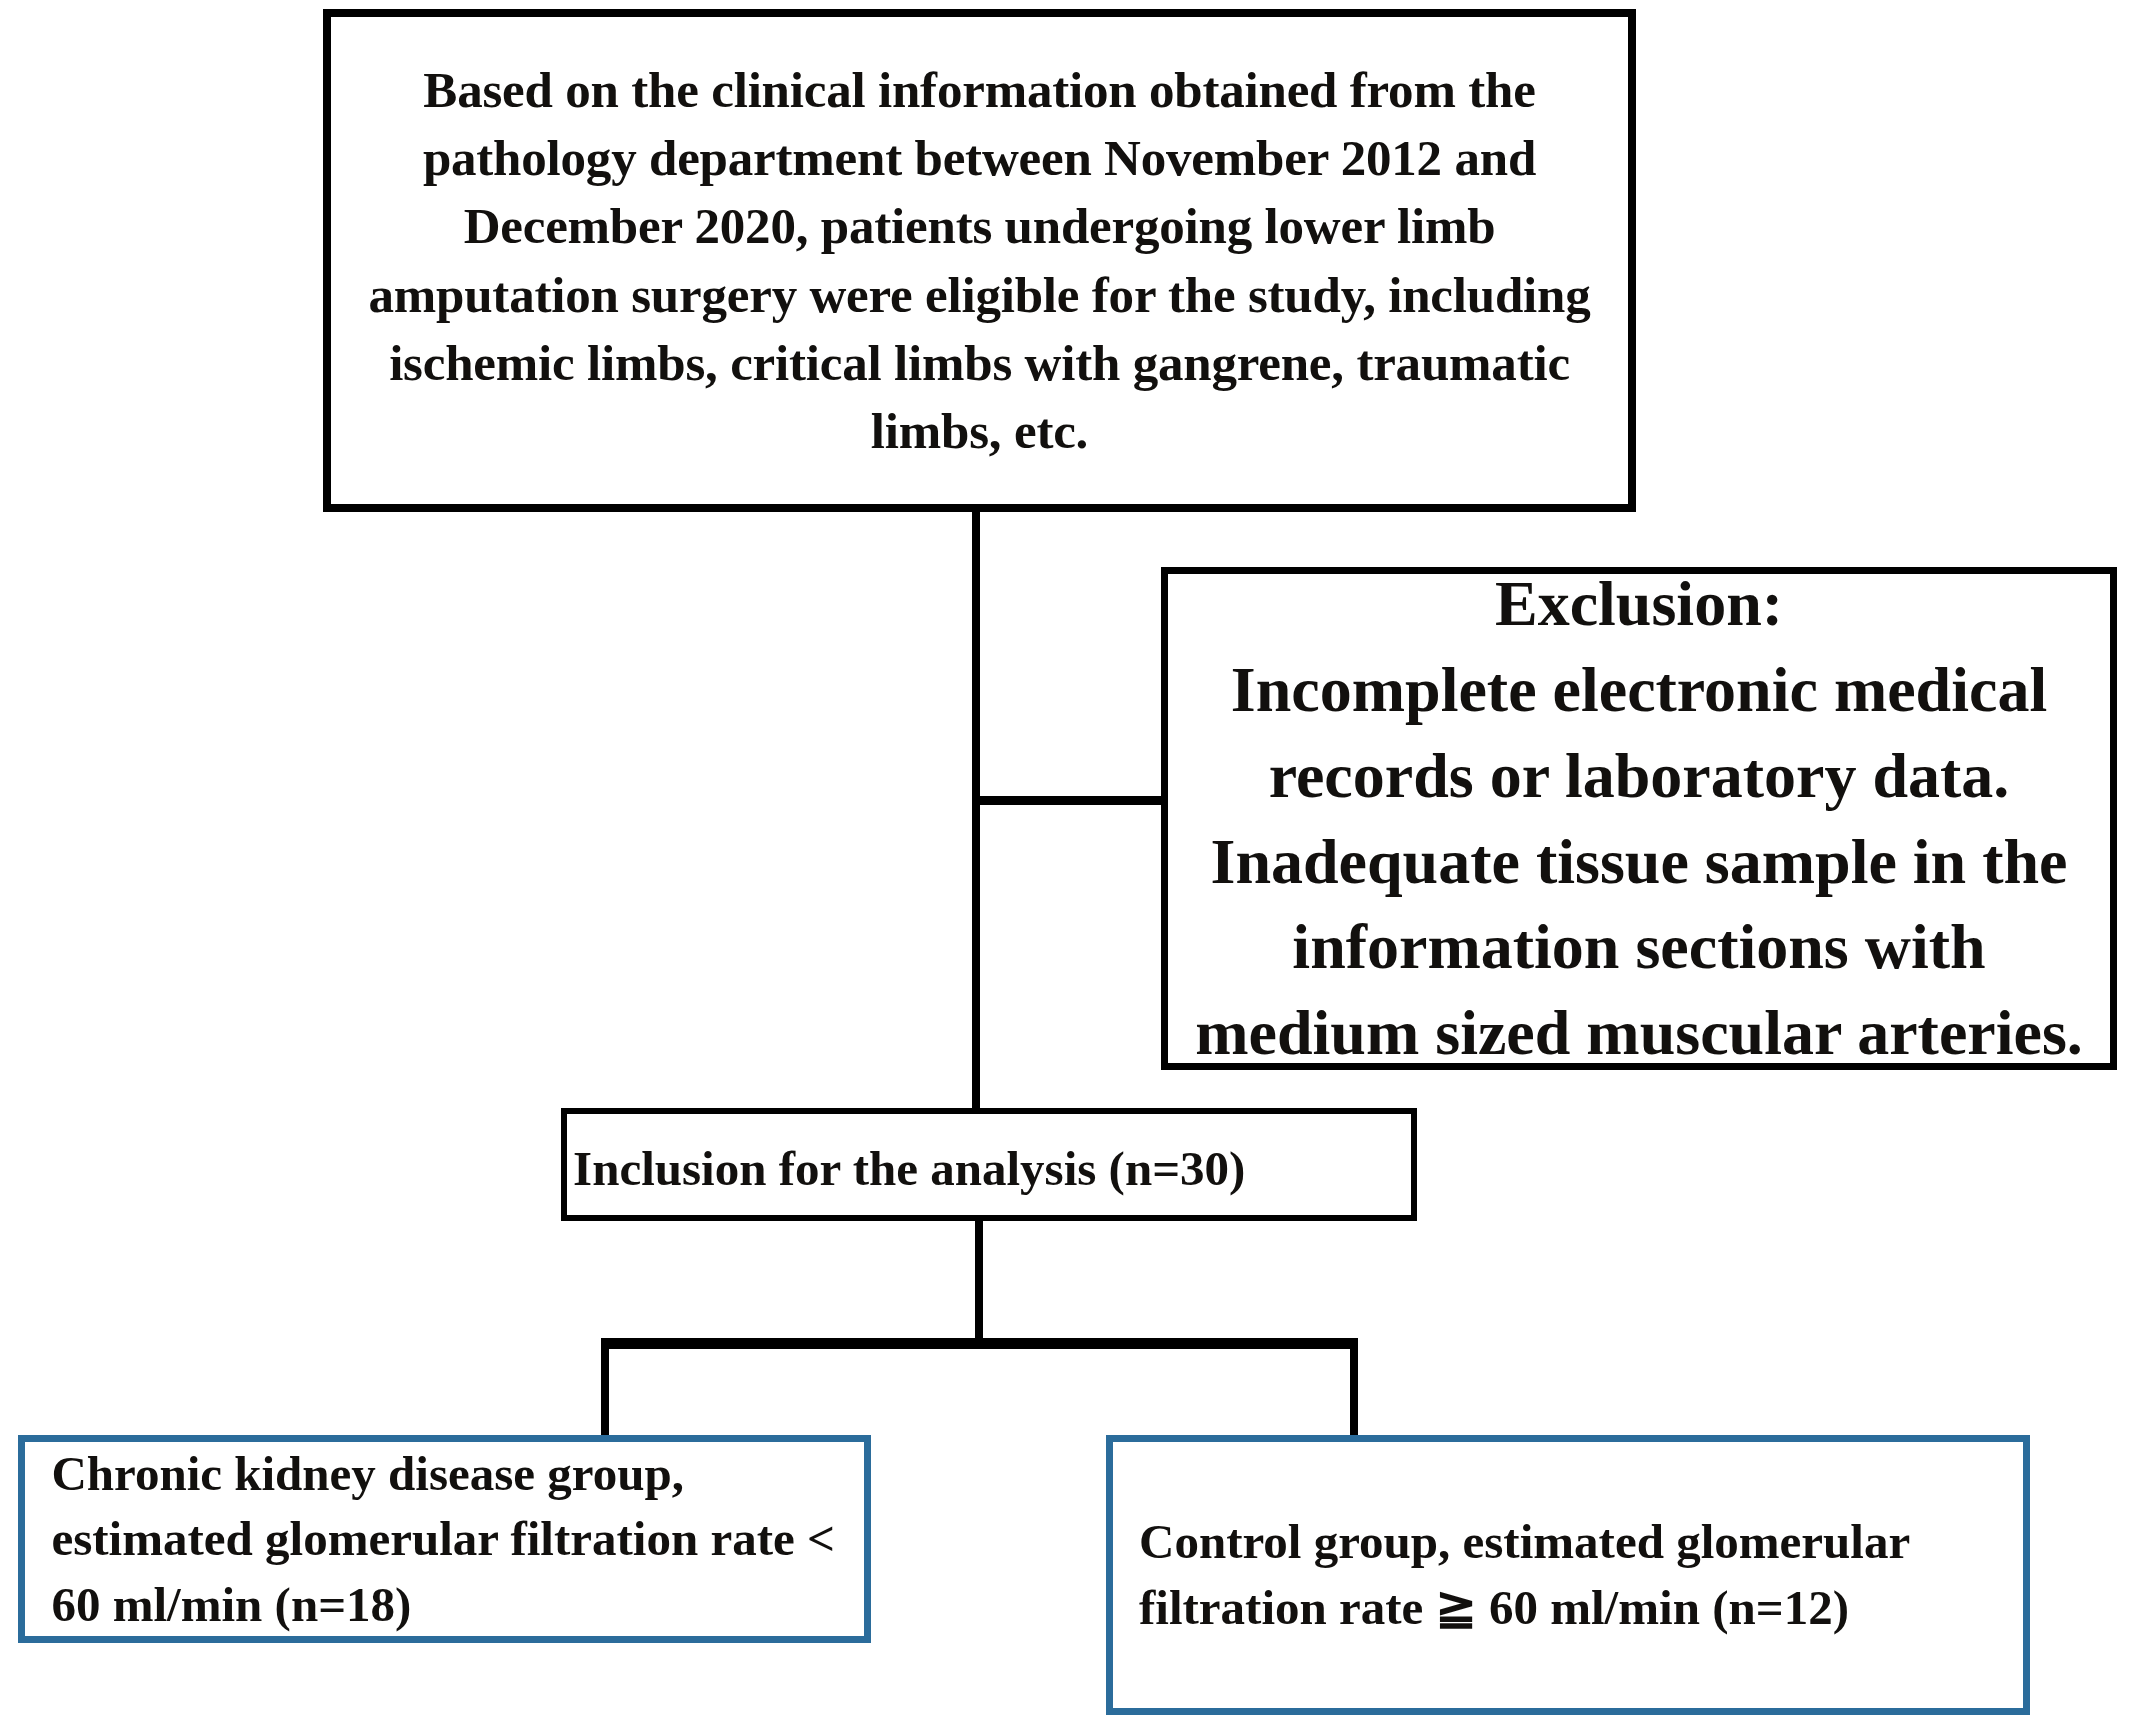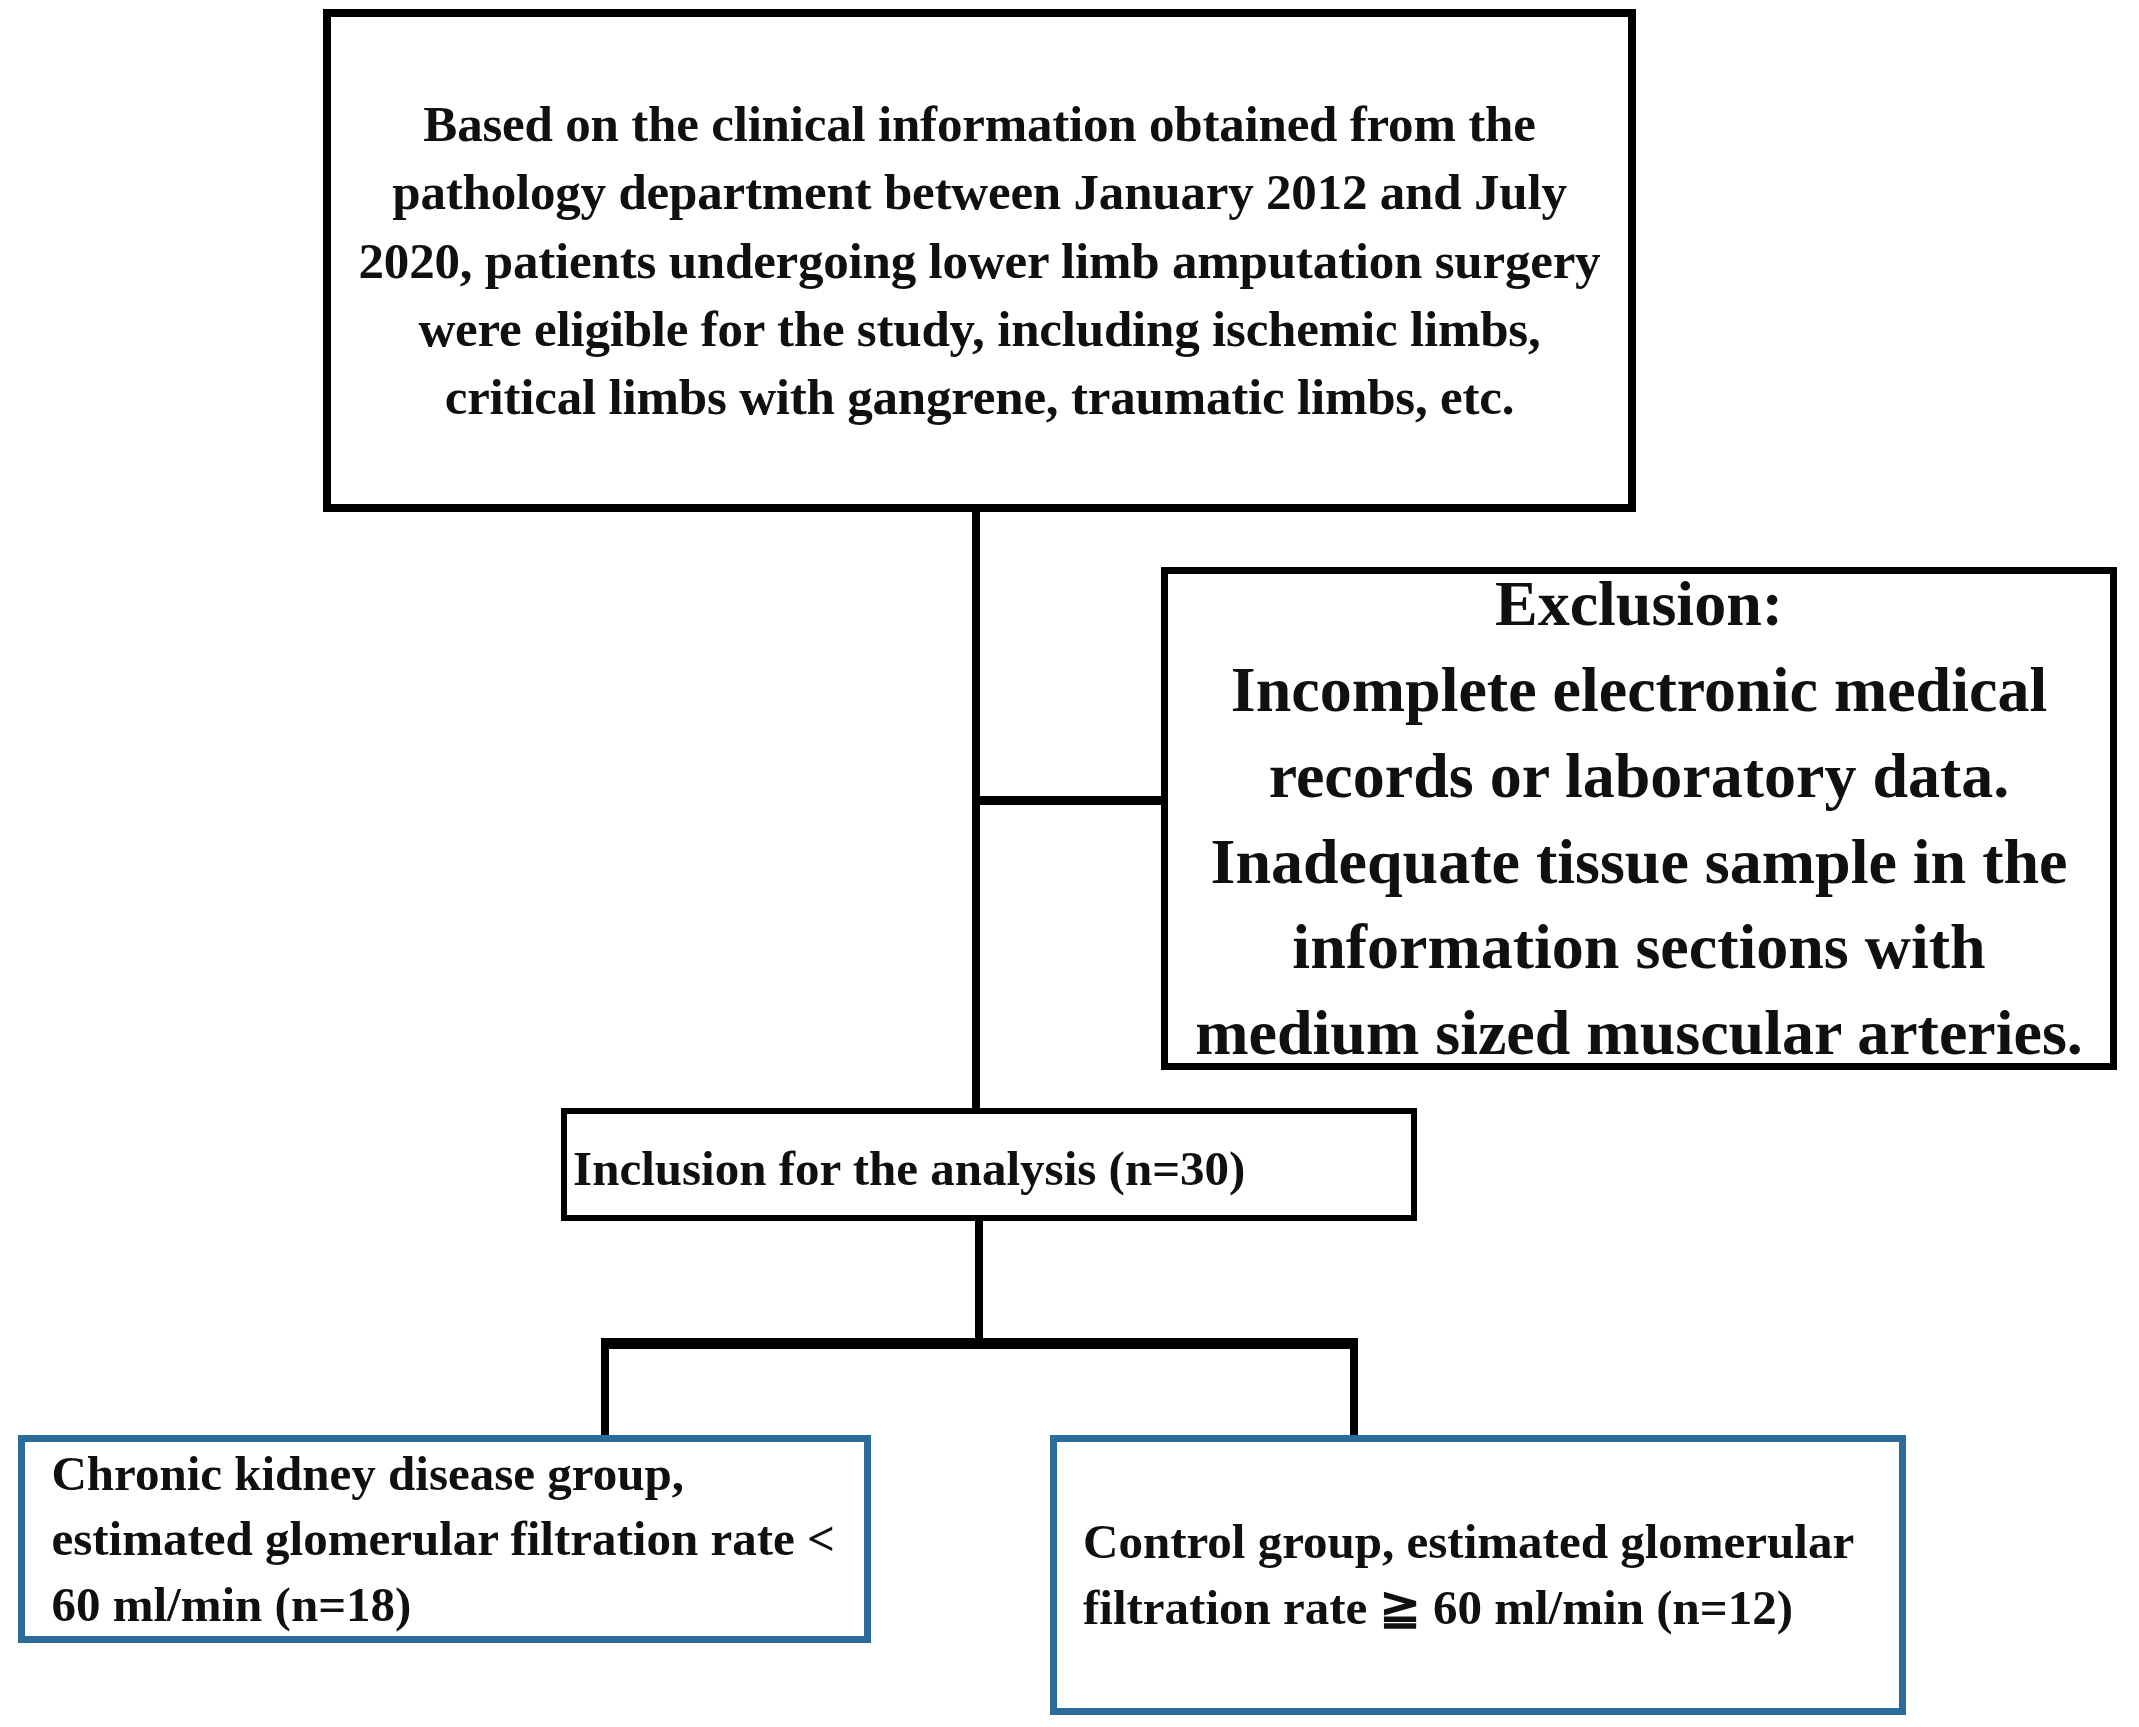--- a/index.html
+++ b/index.html
@@ -129,7 +129,7 @@
   <div class="conn v" style="left:1350px; top:1338px; height:100px;"></div>
 
   <div id="box-source" class="node">
-    <div class="txt">Based on the clinical information obtained from the pathology department between January 2012 and July 2020, patients undergoing lower limb amputation surgery were eligible for the study, including ischemic limbs, critical limbs with gangrene, traumatic limbs, etc.</div>
+    <div class="txt">Based on the clinical information obtained from the pathology department between November 2012 and December 2020, patients undergoing lower limb amputation surgery were eligible for the study, including ischemic limbs, critical limbs with gangrene, traumatic limbs, etc.</div>
   </div>
 
   <div id="box-exclusion" class="node">

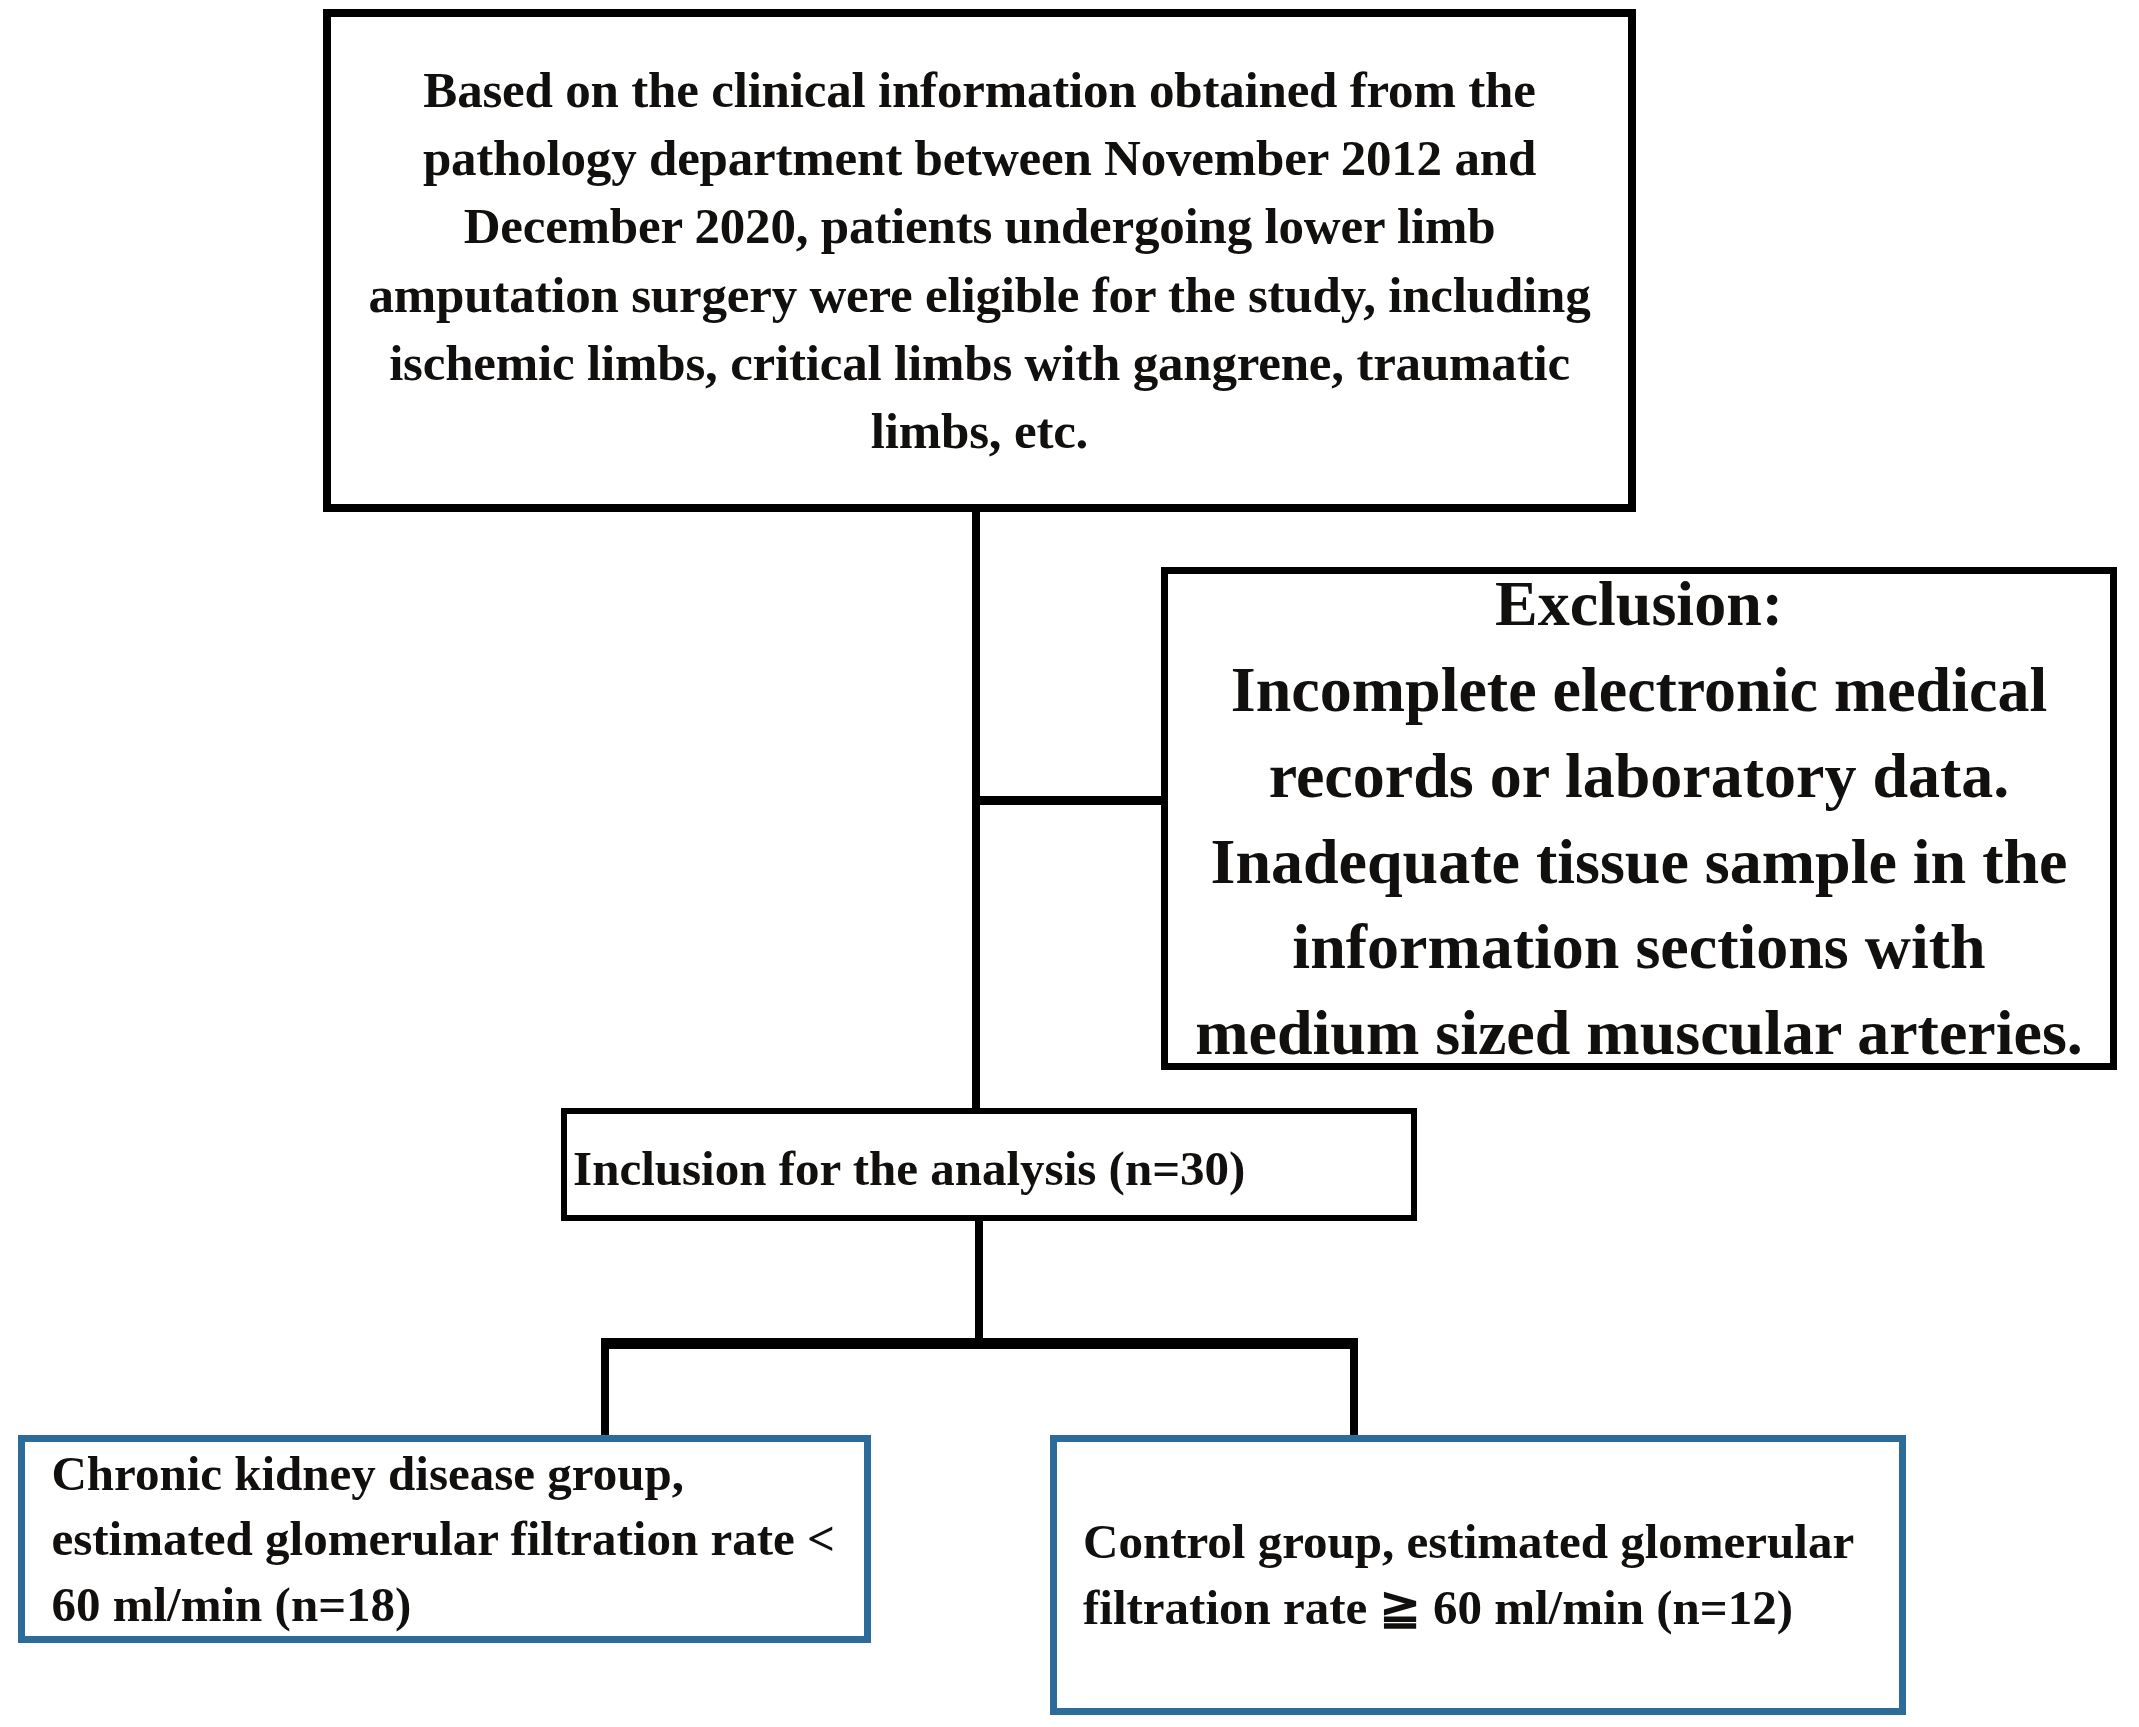--- a/index.html
+++ b/index.html
@@ -97,9 +97,9 @@
     height: 208px;
   }
   #box-control {
-    left: 1050px;
+    left: 1106px;
     top: 1435px;
-    width: 856px;
+    width: 924px;
     height: 280px;
   }
 

